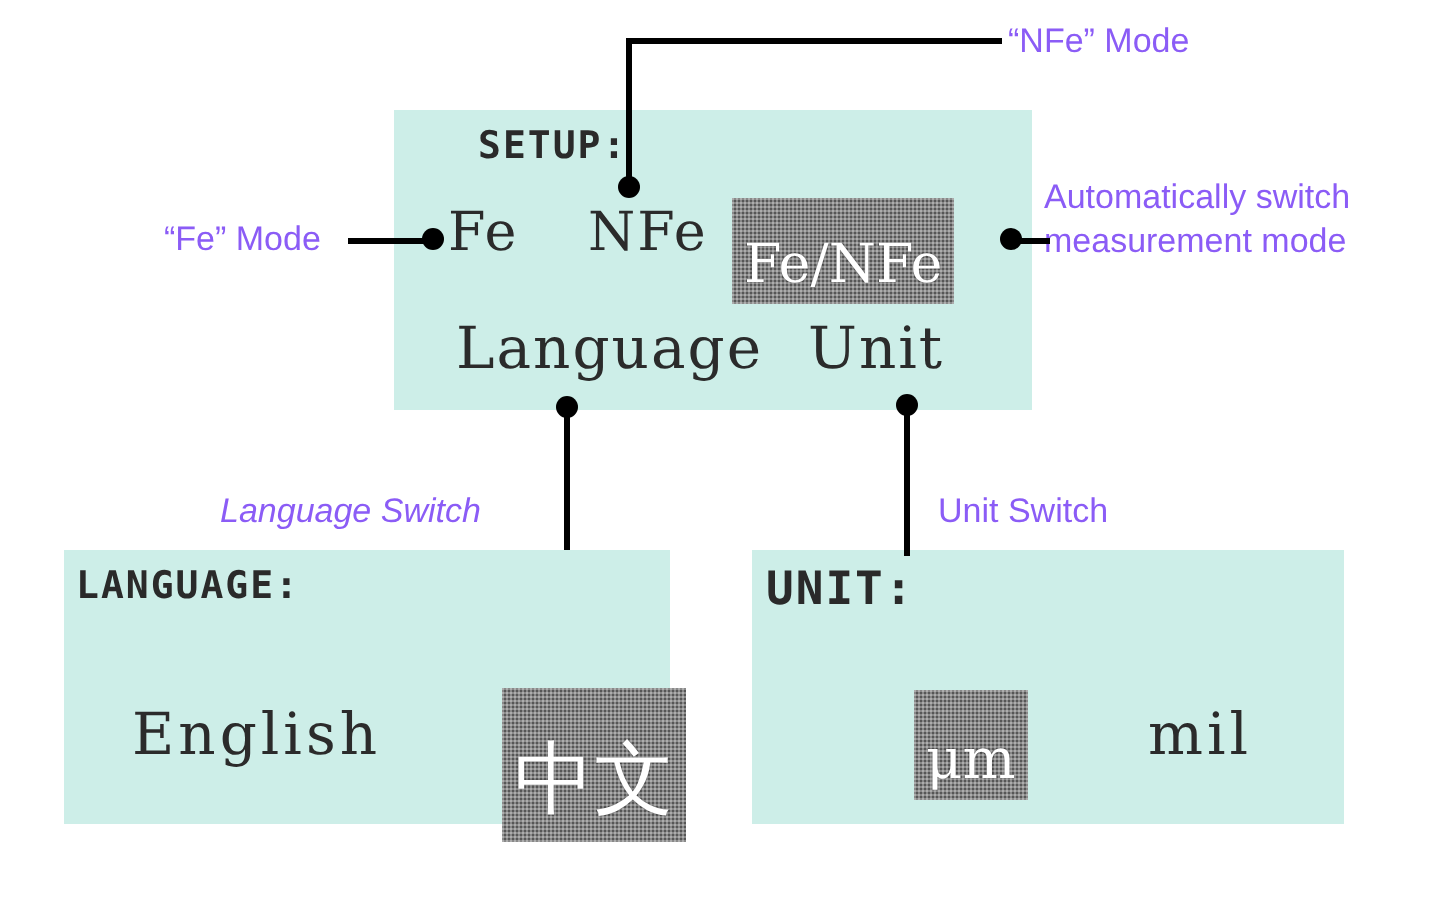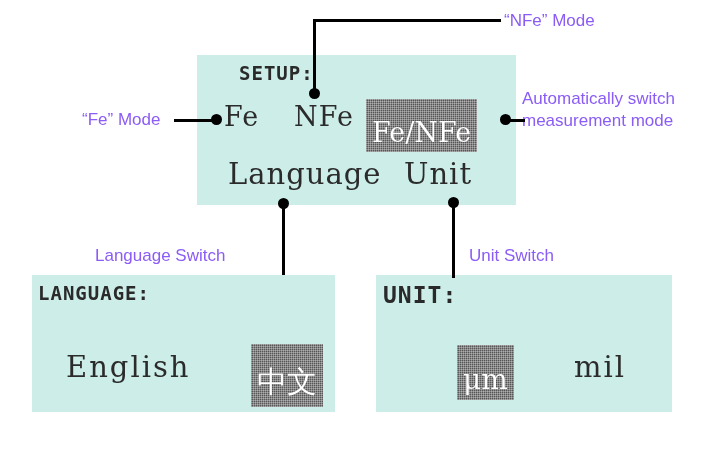--- a/index.html
+++ b/index.html
@@ -82,7 +82,7 @@
   #lbl-nfe        { left: 504px; top: 10px;  }
   #lbl-fe         { left: 82px;  top: 109px; }
   #lbl-auto       { left: 522px; top: 88px;  white-space: normal; width: 200px; }
-  #lbl-language   { left: 95px; top: 245px; }
+  #lbl-language   { left: 110px; top: 245px; font-style: italic; }
   #lbl-unit       { left: 469px; top: 245px; }
 
   

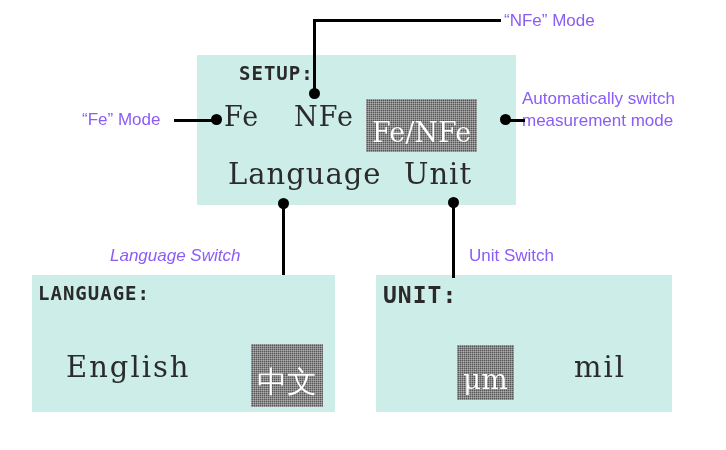--- a/index.html
+++ b/index.html
@@ -63,7 +63,7 @@
   
   #lang-title    { left: 38px;  top: 282px; font-size: 19px; }
   #lang-english  { left: 66px;  top: 350px; font-size: 29px; letter-spacing: 2px; }
-  #lang-chinese  { left: 251px; top: 344px; font-size: 30px; }
+  #lang-chinese  { left: 251px; top: 344px; font-size: 40px; }
 
   
   #unit-title    { left: 383px; top: 282px; font-size: 23px; }

